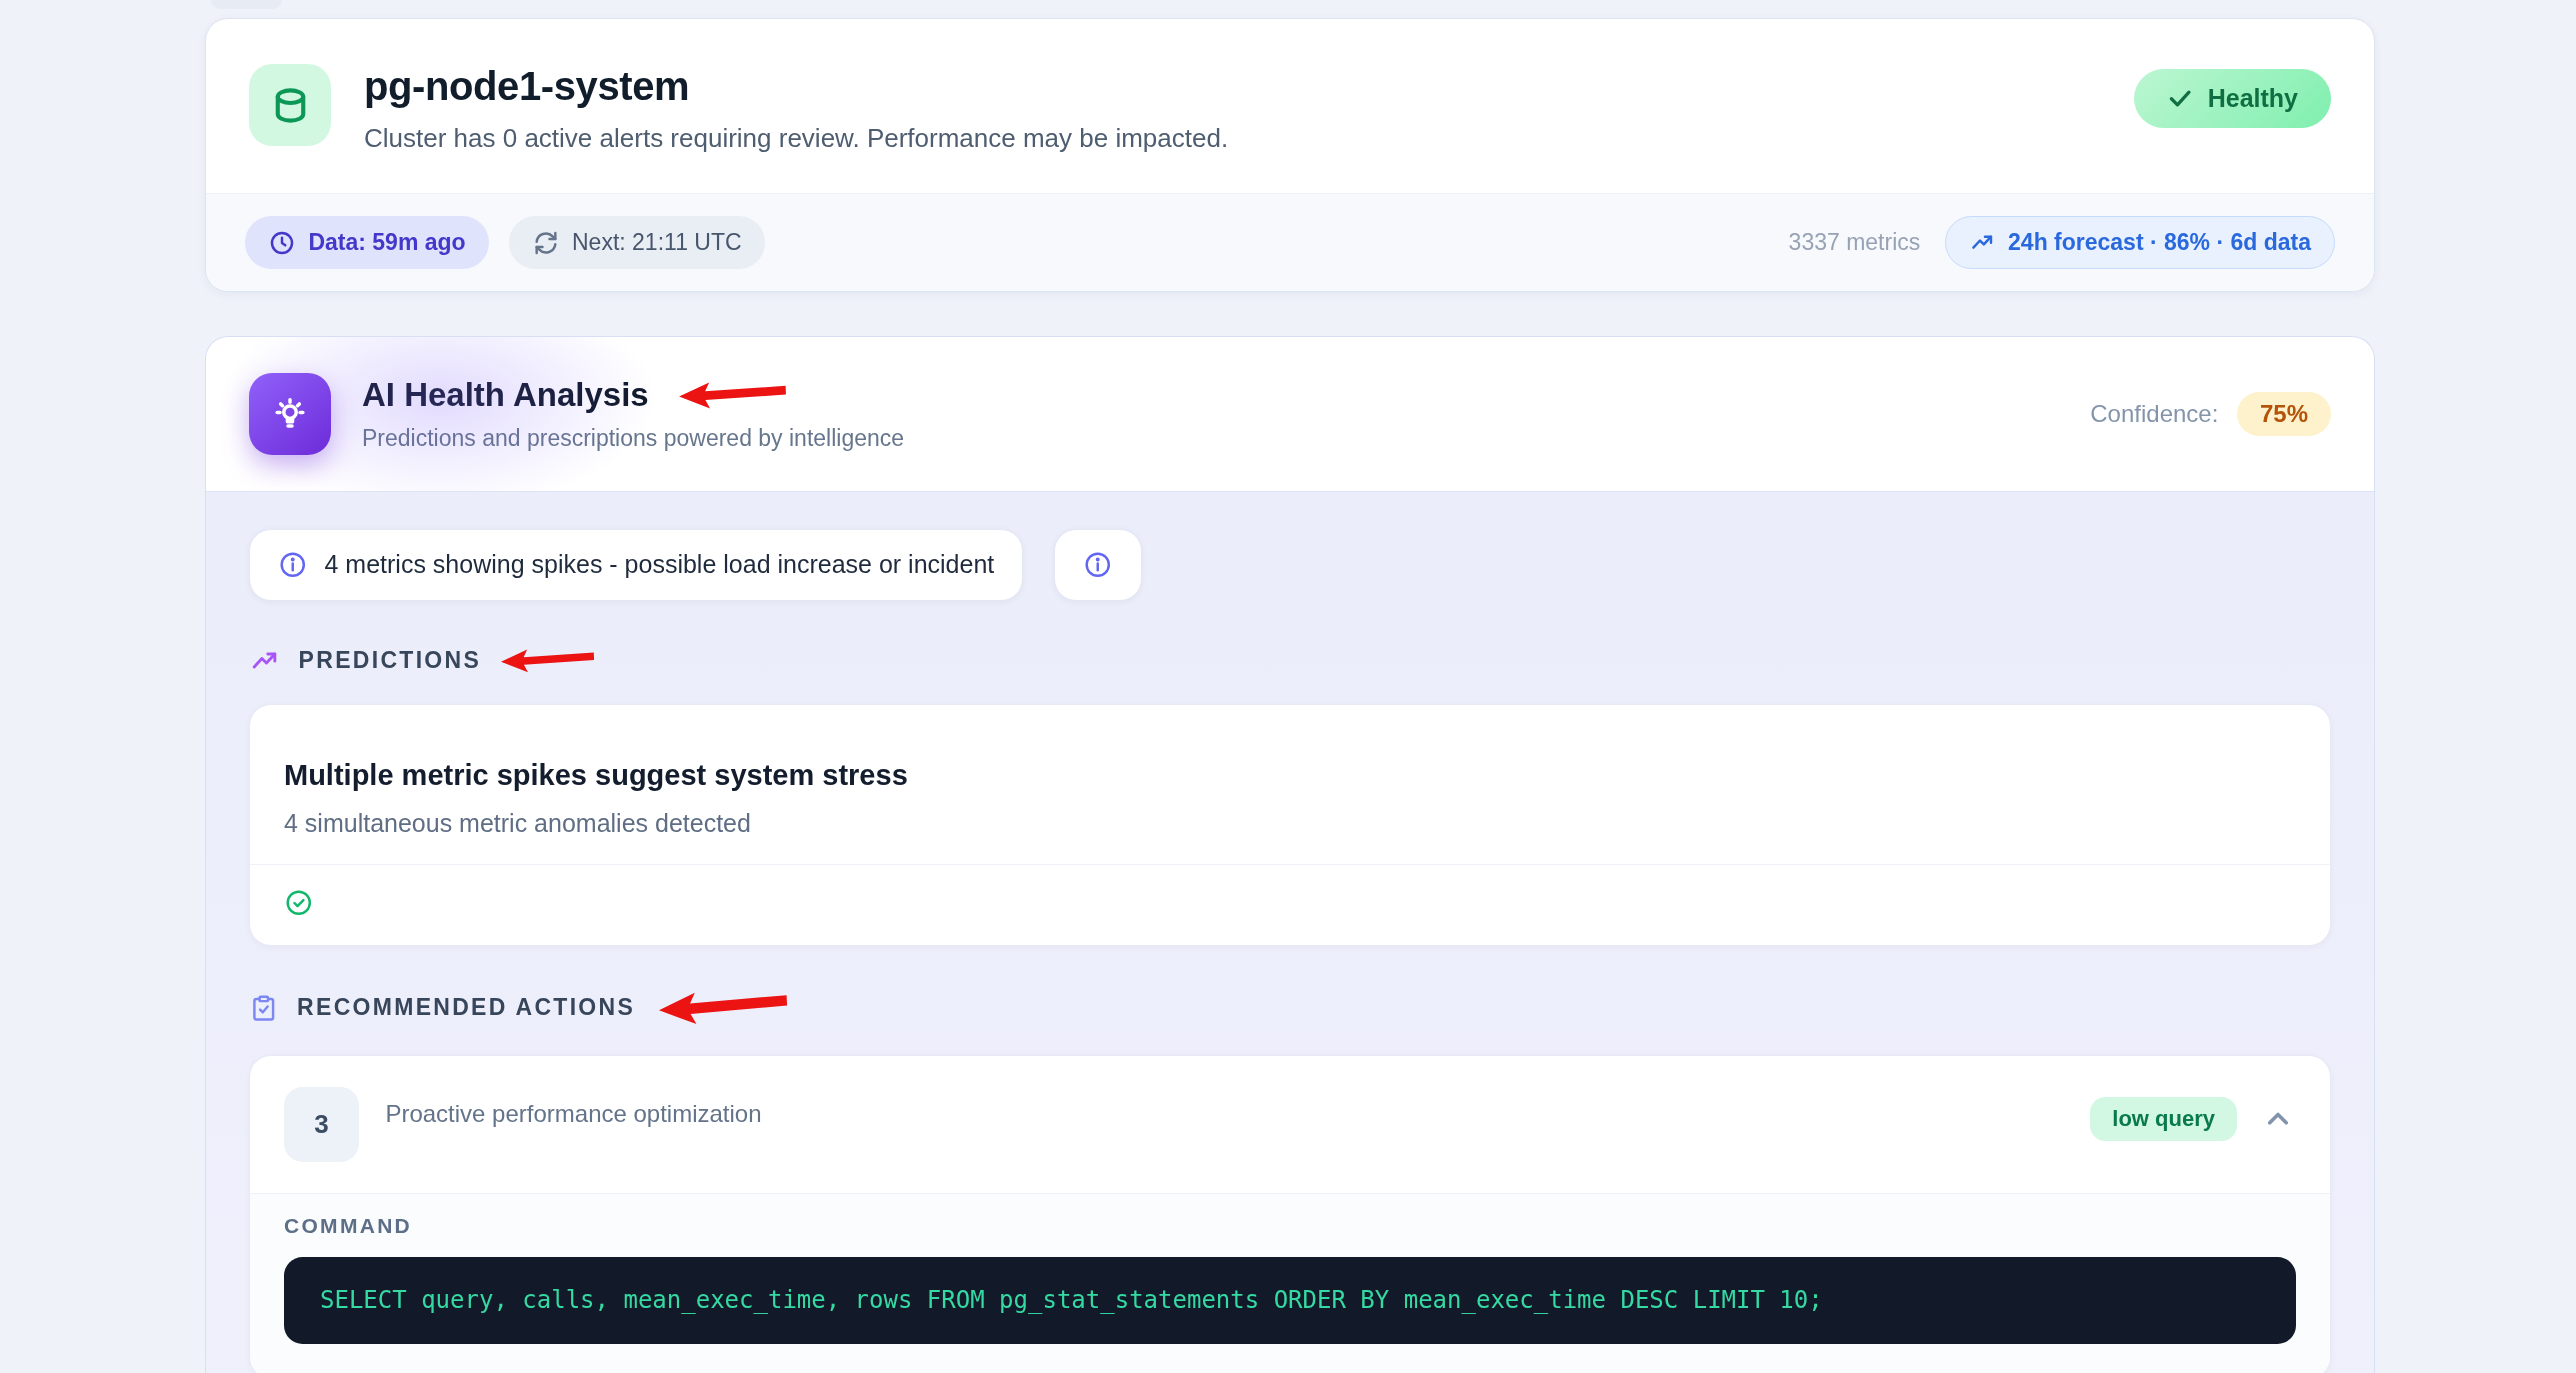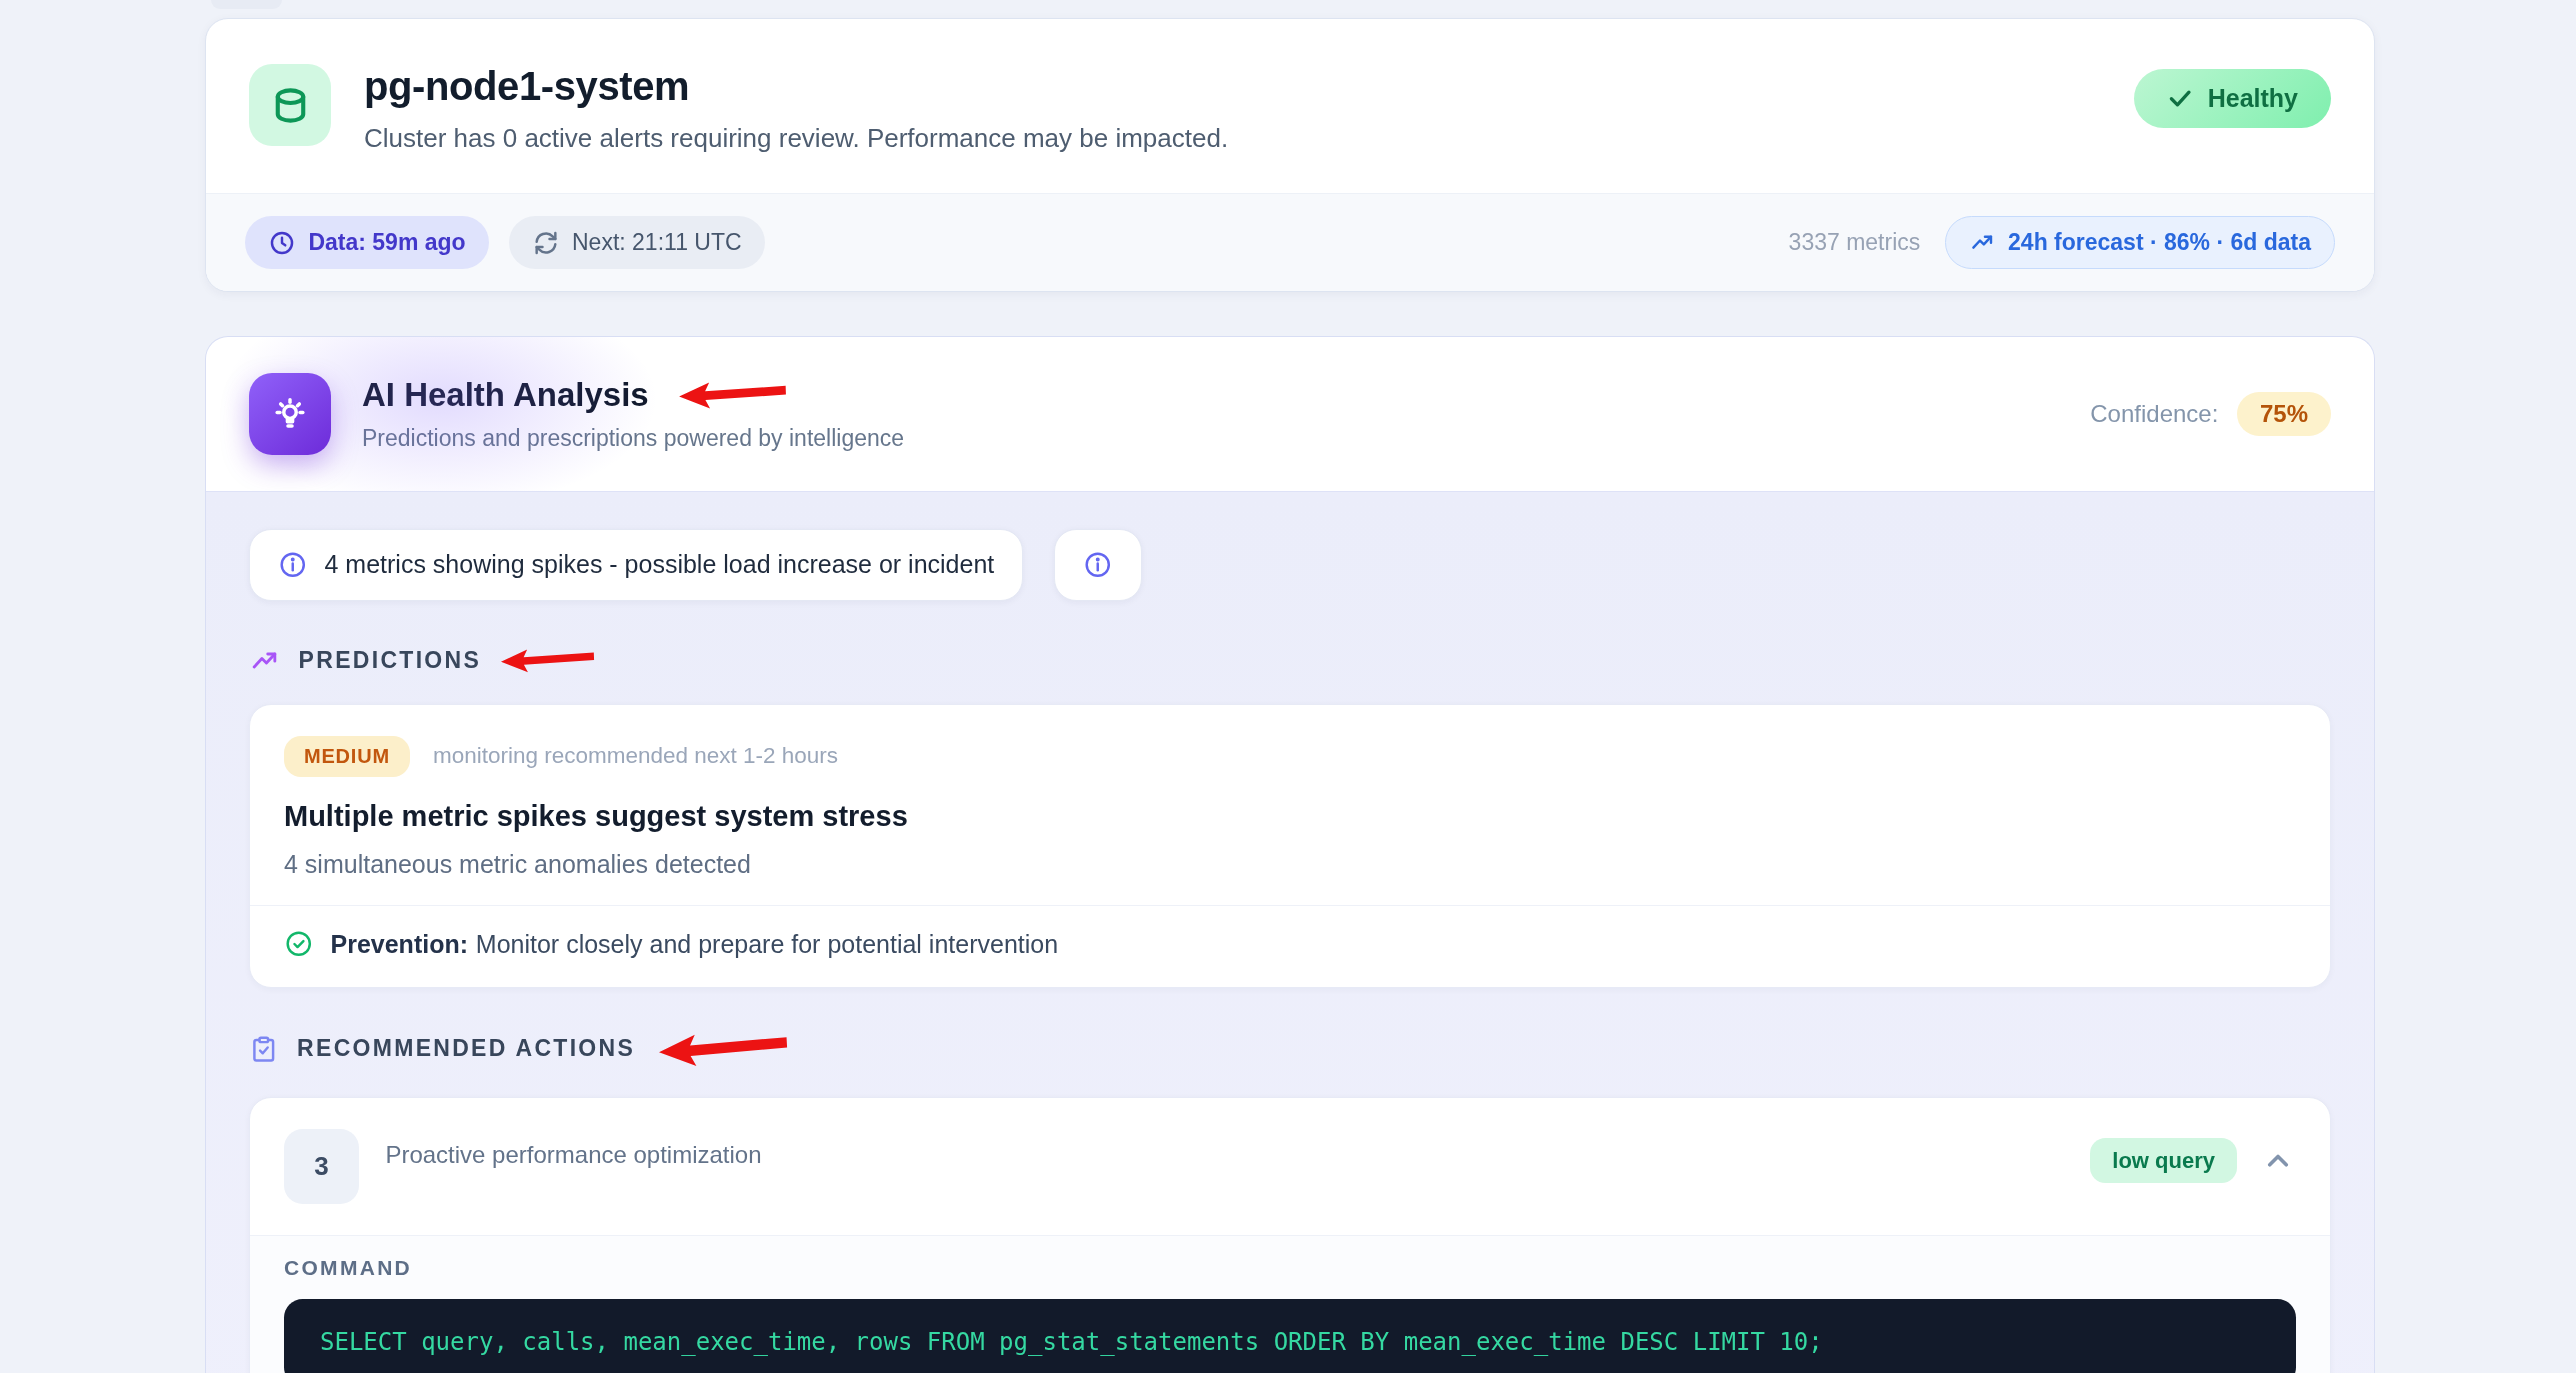--- a/index.html
+++ b/index.html
@@ -209,10 +209,6 @@
 
         <div class="pred-card">
           <div class="pred-main">
-            <div class="badge-row">
-              <span class="sev-badge">MEDIUM</span>
-              <span class="pred-window">monitoring recommended next 1-2 hours</span>
-            </div>
             <h4 class="pred-title">Multiple metric spikes suggest system stress</h4>
             <p class="pred-detail">4 simultaneous metric anomalies detected</p>
           </div>

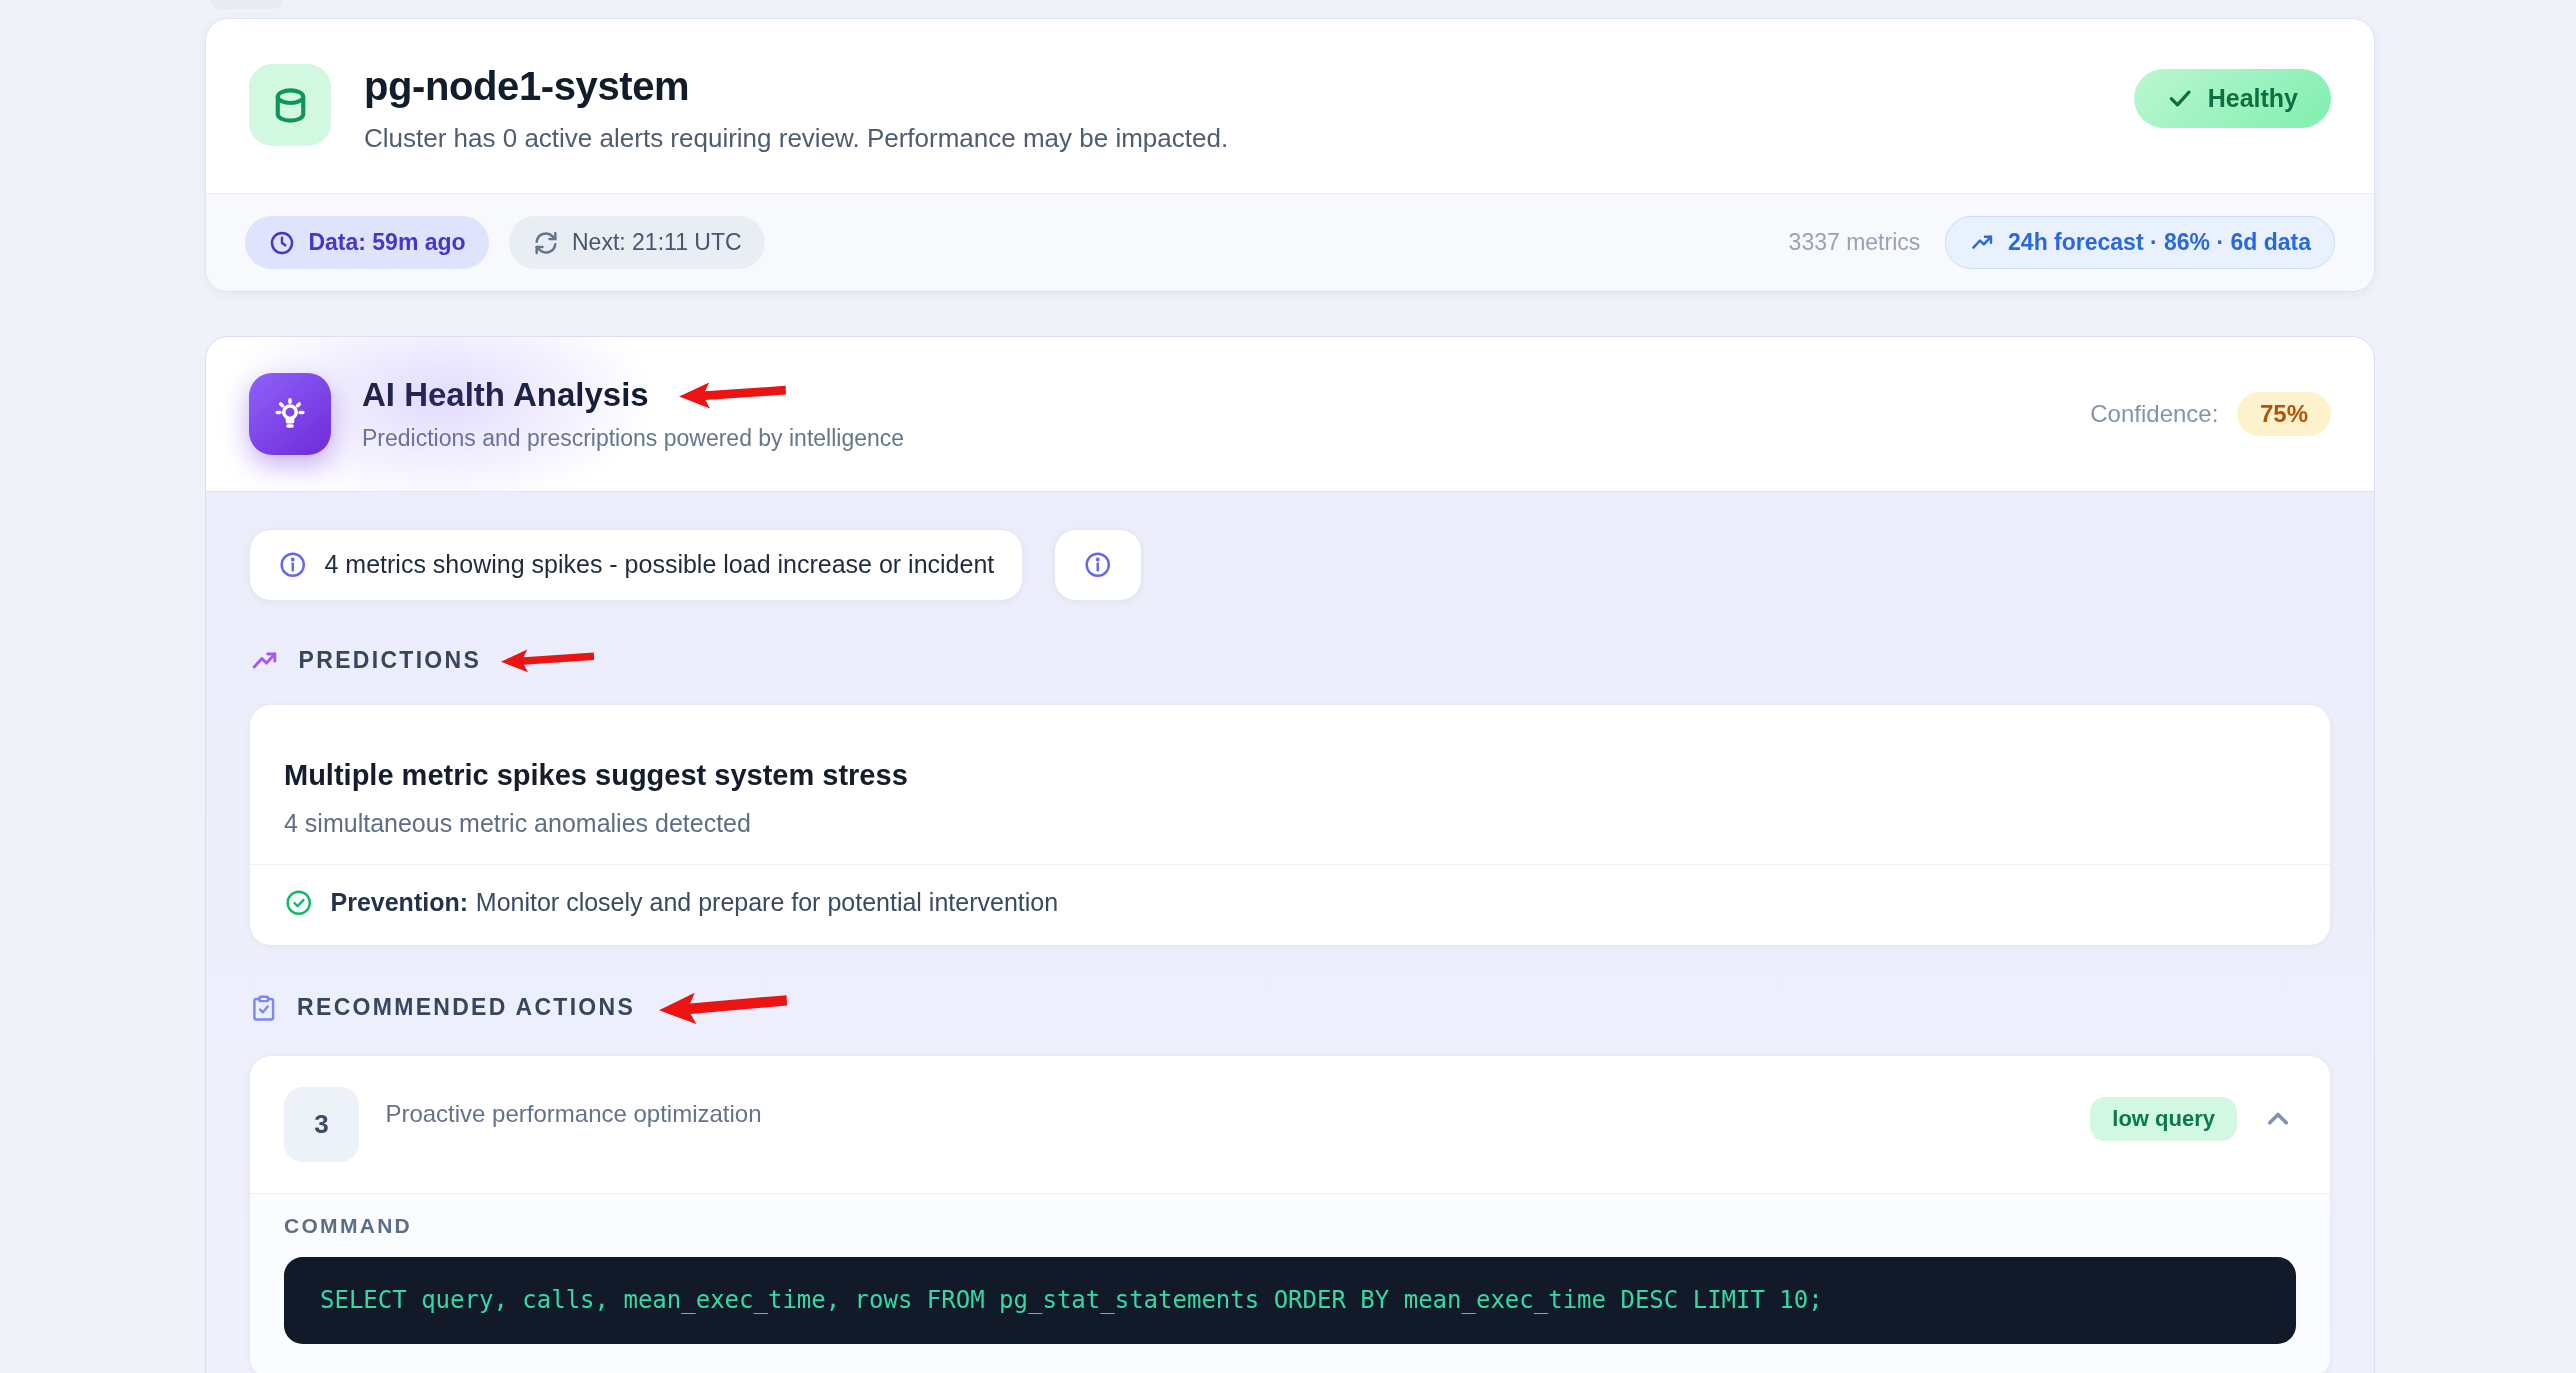--- a/index.html
+++ b/index.html
@@ -219,9 +219,6 @@
                   <polyline points="8.5 12.2 11 14.7 15.8 9.8"></polyline>
                 </svg>
             </span>
-            <span>
-              <span class="plabel">Prevention:</span><span>Monitor closely and prepare for potential intervention</span>
-            </span>
           </div>
         </div>
 

